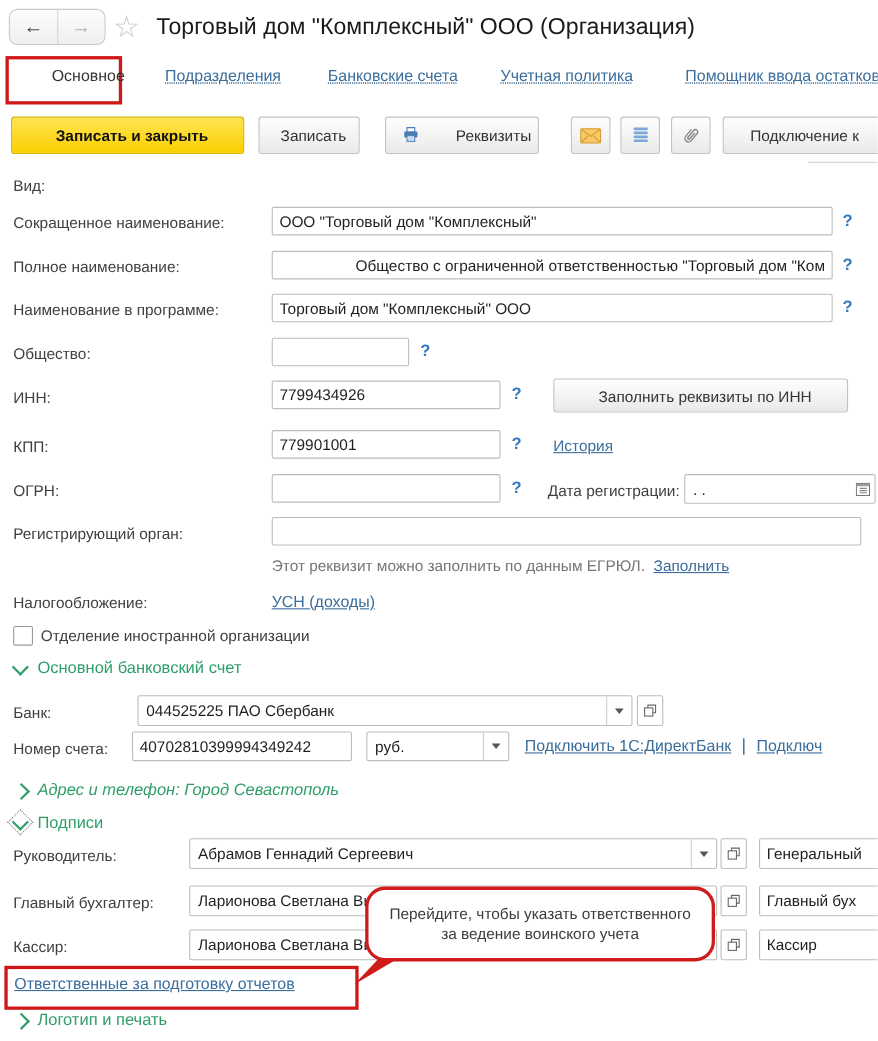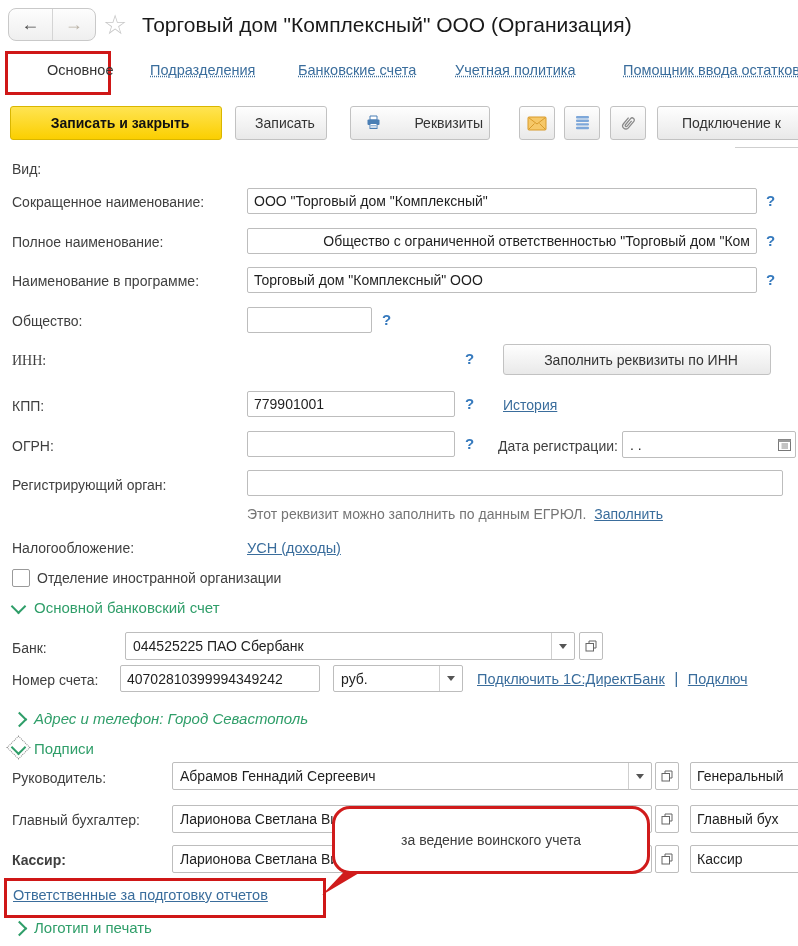--- a/index.html
+++ b/index.html
@@ -141,7 +141,7 @@
   <input class="inp" style="left: 247px; top: 307px; width: 125px;" value="">
   <div class="q" style="left:382px;top:311px;">?</div>
 
-  <div class="lbl" style="left:12px;top:353px;font-family:Liberation Serif, serif;">ИНН:</div>
+  <div class="lbl" style="left:12px;top:353px;">ИНН:</div>
   <div class="q" style="left:465px;top:350px;">?</div>
   <button class="btn" style="left:503px;top:344px;width:268px;height:31px;">Заполнить реквизиты по ИНН</button>
 

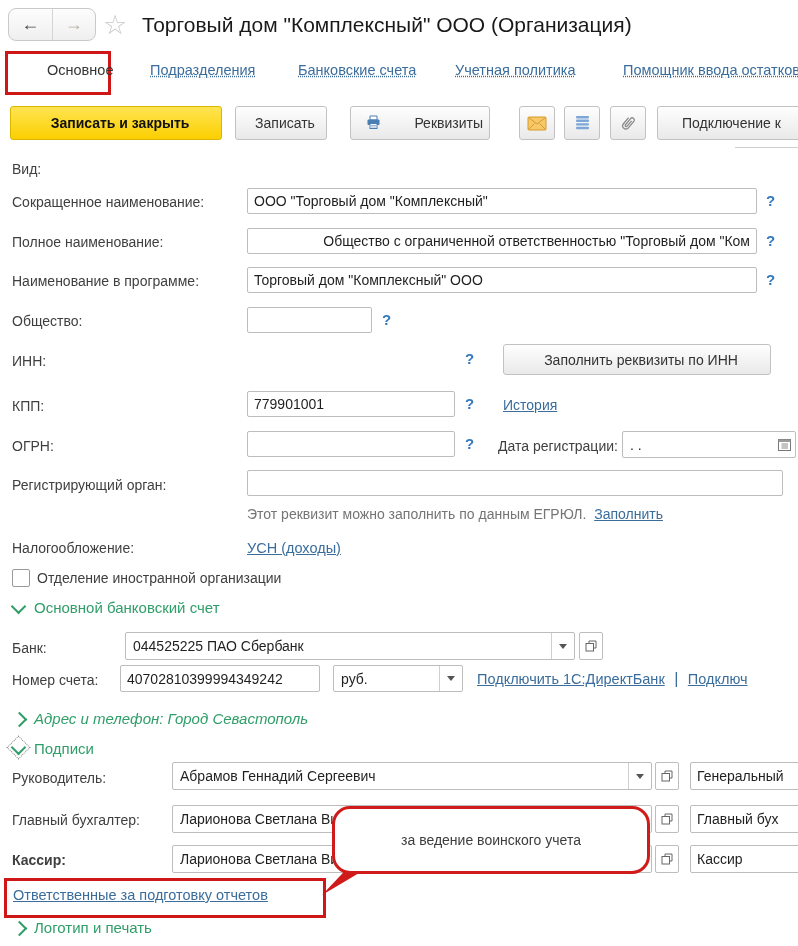--- a/index.html
+++ b/index.html
@@ -142,6 +142,7 @@
   <div class="q" style="left:382px;top:311px;">?</div>
 
   <div class="lbl" style="left:12px;top:353px;">ИНН:</div>
+  <input class="inp" style="left: 247px; top: 346px; width: 208px;" value="7799434926">
   <div class="q" style="left:465px;top:350px;">?</div>
   <button class="btn" style="left:503px;top:344px;width:268px;height:31px;">Заполнить реквизиты по ИНН</button>
 

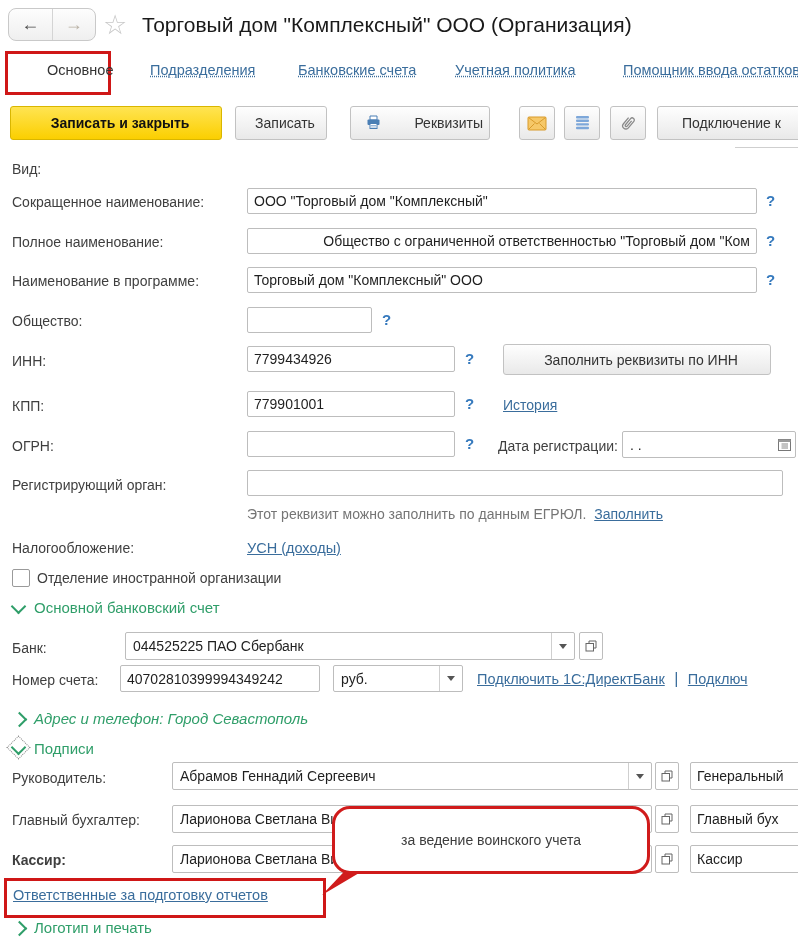--- a/index.html
+++ b/index.html
@@ -282,6 +282,7 @@
     <polygon points="42,0 66,2 7,37" fill="#d01b1b"></polygon>
   </svg>
   <div class="callout">
+    <div>Перейдите, чтобы указать ответственного</div>
     <div>за ведение воинского учета</div>
   </div>
 

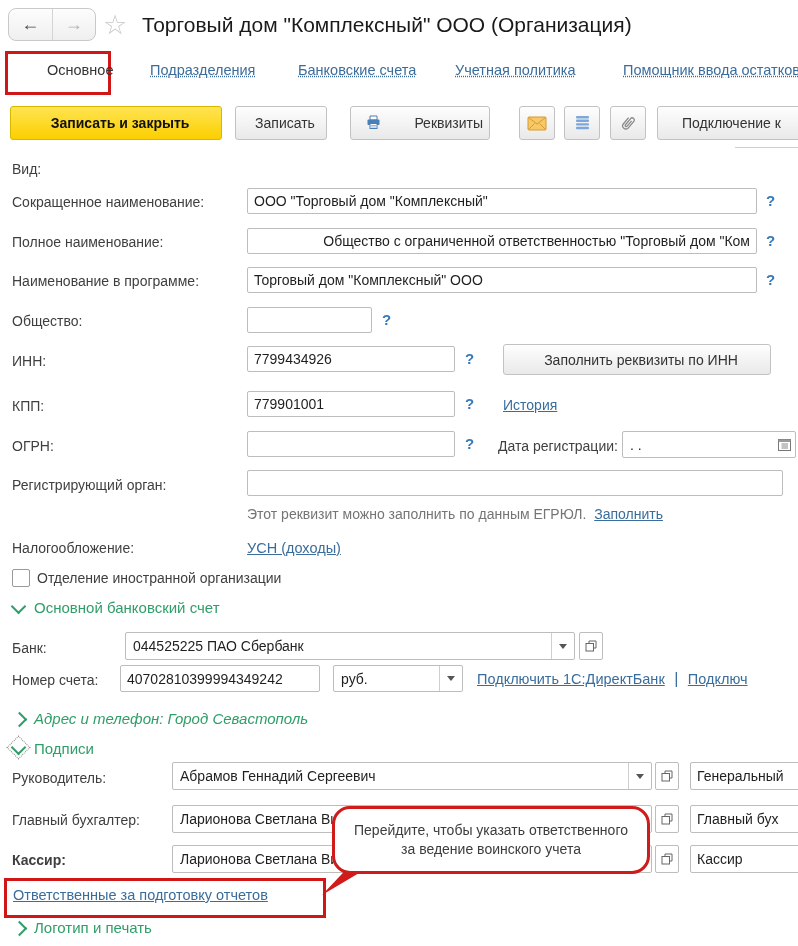--- a/index.html
+++ b/index.html
@@ -255,7 +255,7 @@
   </div>
   <input class="inp" style="left: 690px; top: 805px; width: 130px; height: 28px;" value="Главный бух">
 
-  <div class="lbl" style="left:12px;top:852px;font-weight:bold;">Кассир:</div>
+  <div class="lbl" style="left:12px;top:852px;">Кассир:</div>
   <div class="combo" style="left:172px;top:845px;width:480px;">
     <div class="val">Ларионова Светлана Викторовна</div>
     <div class="dd">

